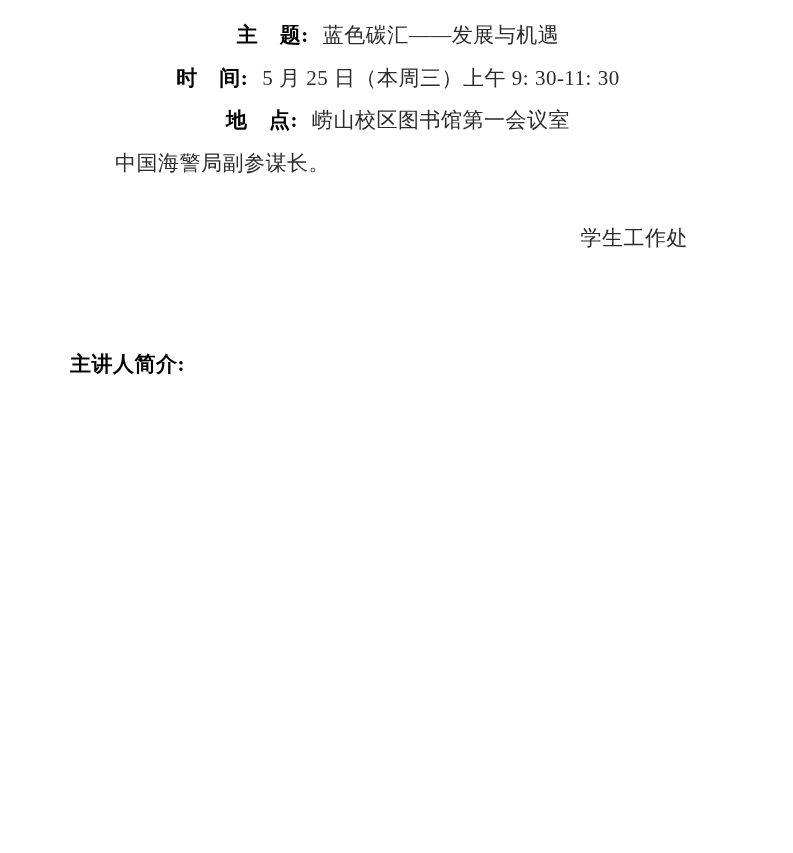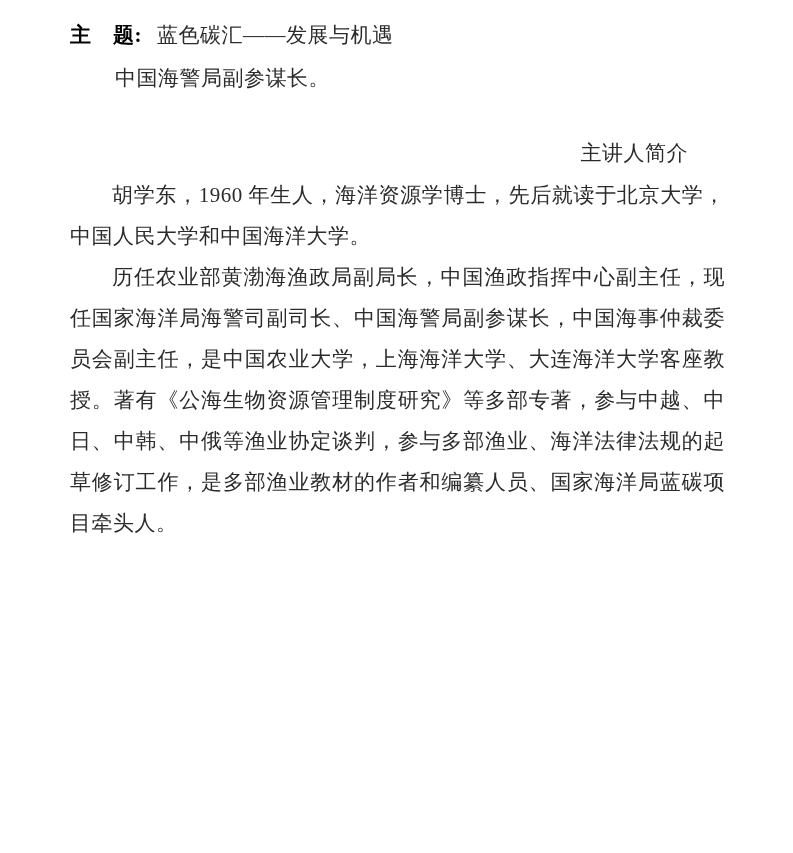--- a/index.html
+++ b/index.html
@@ -23,6 +23,7 @@
   .info-row {
     line-height: 42.5px;
     white-space: nowrap;
+    text-align: center;
   }
   .info-label {
     display: inline-block;

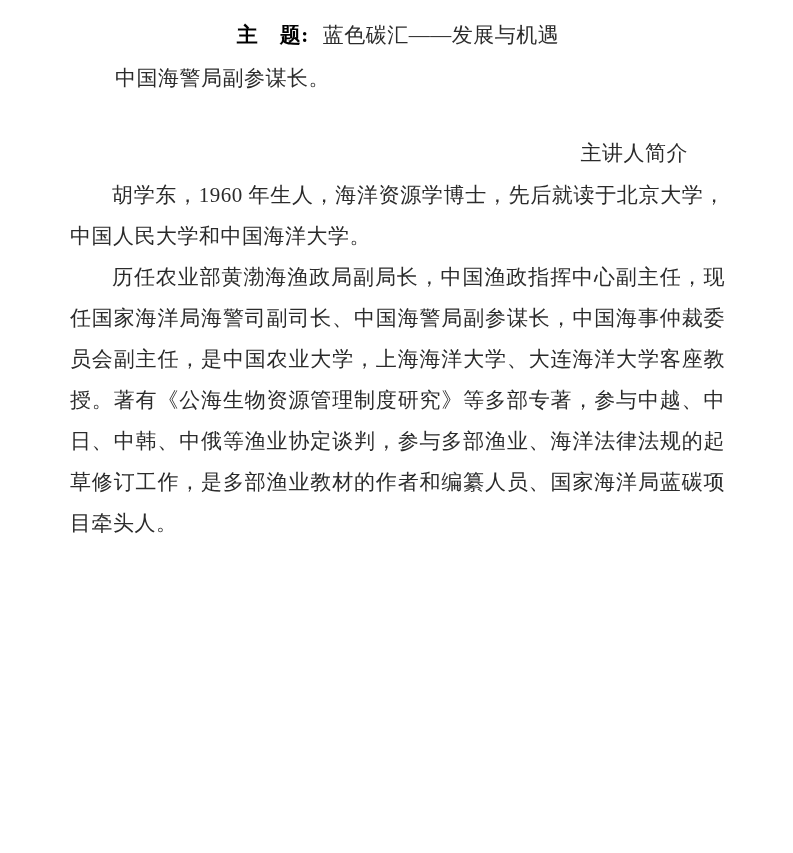--- a/index.html
+++ b/index.html
@@ -77,6 +77,9 @@
       </div>
 
 
+      <div class="info-row">
+        <span class="info-label">时　间:</span><span class="info-value">5 月 25 日（本周三）上午 9: 30-11: 30</span>
+      </div>
 
     </div>
 

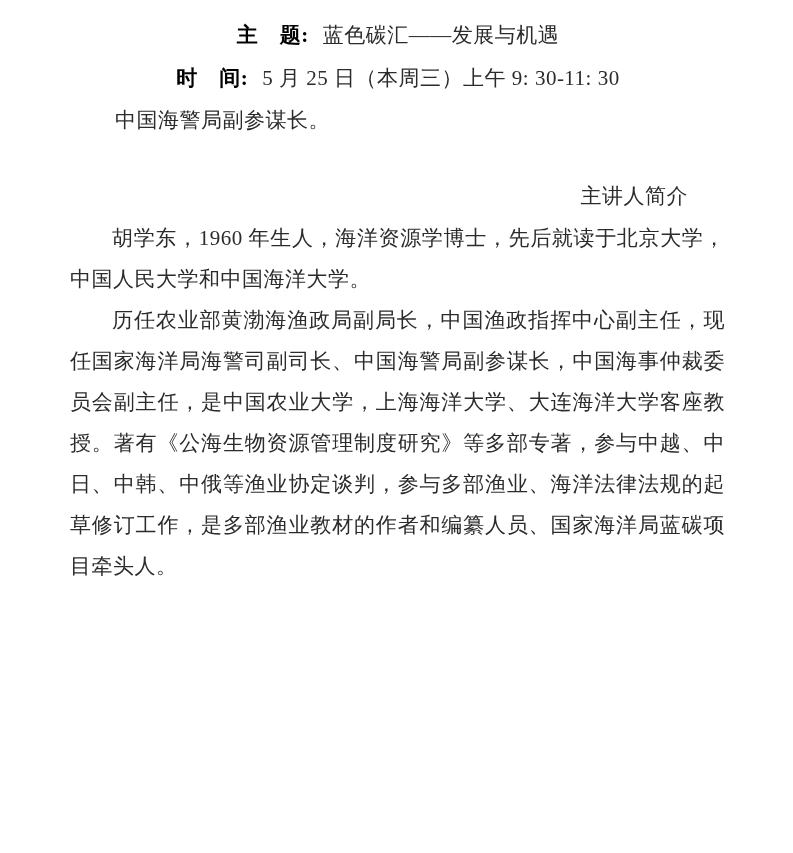--- a/index.html
+++ b/index.html
@@ -81,6 +81,9 @@
         <span class="info-label">时　间:</span><span class="info-value">5 月 25 日（本周三）上午 9: 30-11: 30</span>
       </div>
 
+      <div class="info-row">
+        <span class="info-label">地　点:</span><span class="info-value">崂山校区图书馆第一会议室</span>
+      </div>
     </div>
 
   <div class="welcome-line">中国海警局副参谋长。</div>

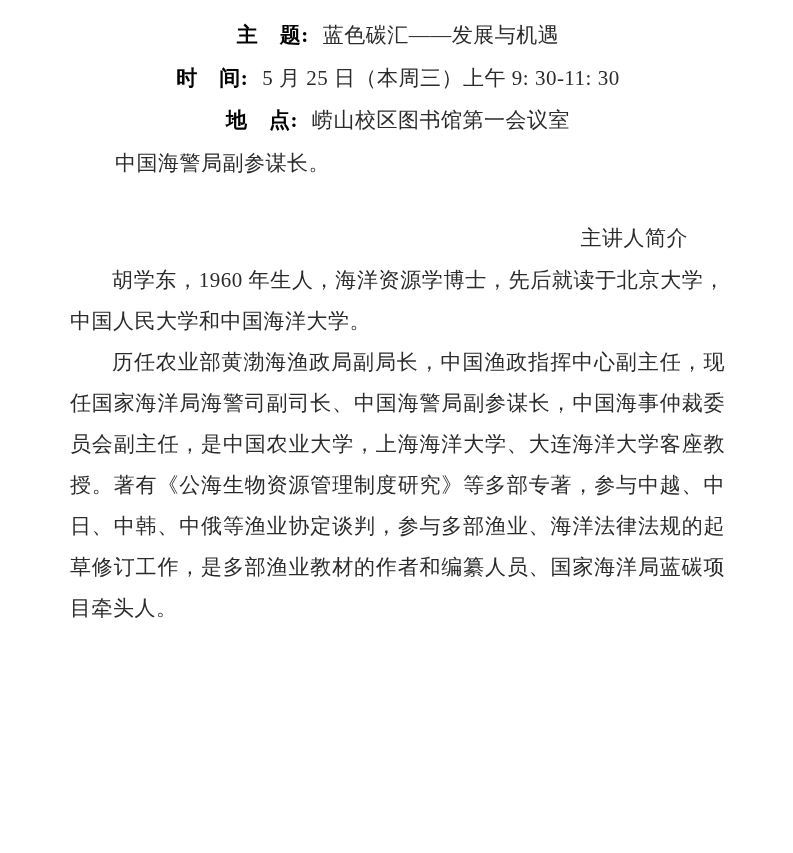--- a/index.html
+++ b/index.html
@@ -89,7 +89,7 @@
   <div class="welcome-line">中国海警局副参谋长。</div>
 
   <div class="signature">
-    <span class="sig-line sig-org">主讲人简介</span>
+    <span class="sig-line sig-org">学生工作处</span>
   </div>
 
 

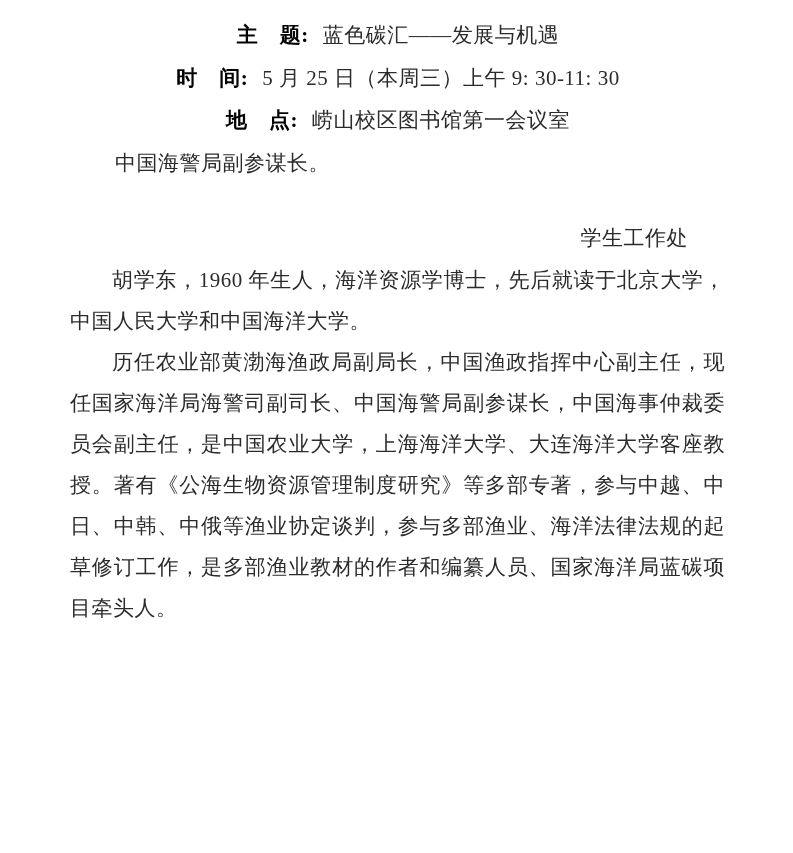--- a/index.html
+++ b/index.html
@@ -92,6 +92,7 @@
     <span class="sig-line sig-org">学生工作处</span>
   </div>
 
+  <div class="bio-heading">主讲人简介:</div>
 
   <div class="bio-body">
 

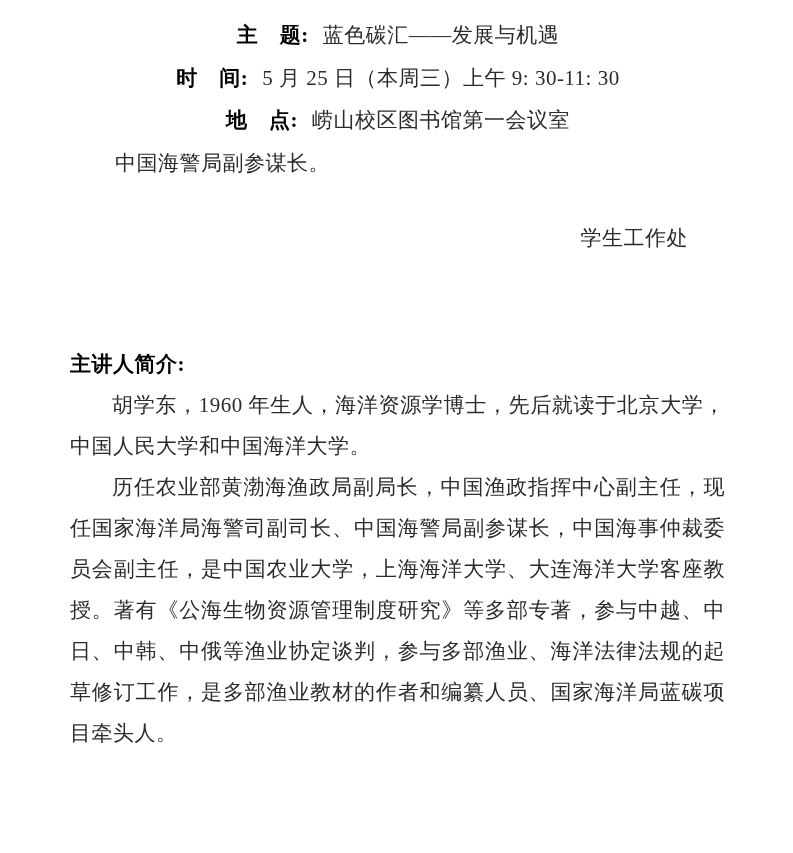--- a/index.html
+++ b/index.html
@@ -94,12 +94,6 @@
 
   <div class="bio-heading">主讲人简介:</div>
 
-  <div class="bio-body">
-
-      <p>胡学东，1960 年生人，海洋资源学博士，先后就读于北京大学，中国人民大学和中国海洋大学。</p>
-
-      <p>历任农业部黄渤海渔政局副局长，中国渔政指挥中心副主任，现任国家海洋局海警司副司长、中国海警局副参谋长，中国海事仲裁委员会副主任，是中国农业大学，上海海洋大学、大连海洋大学客座教授。著有《公海生物资源管理制度研究》等多部专著，参与中越、中日、中韩、中俄等渔业协定谈判，参与多部渔业、海洋法律法规的起草修订工作，是多部渔业教材的作者和编纂人员、国家海洋局蓝碳项目牵头人。</p>
-    </div>
 
 </div>
 

